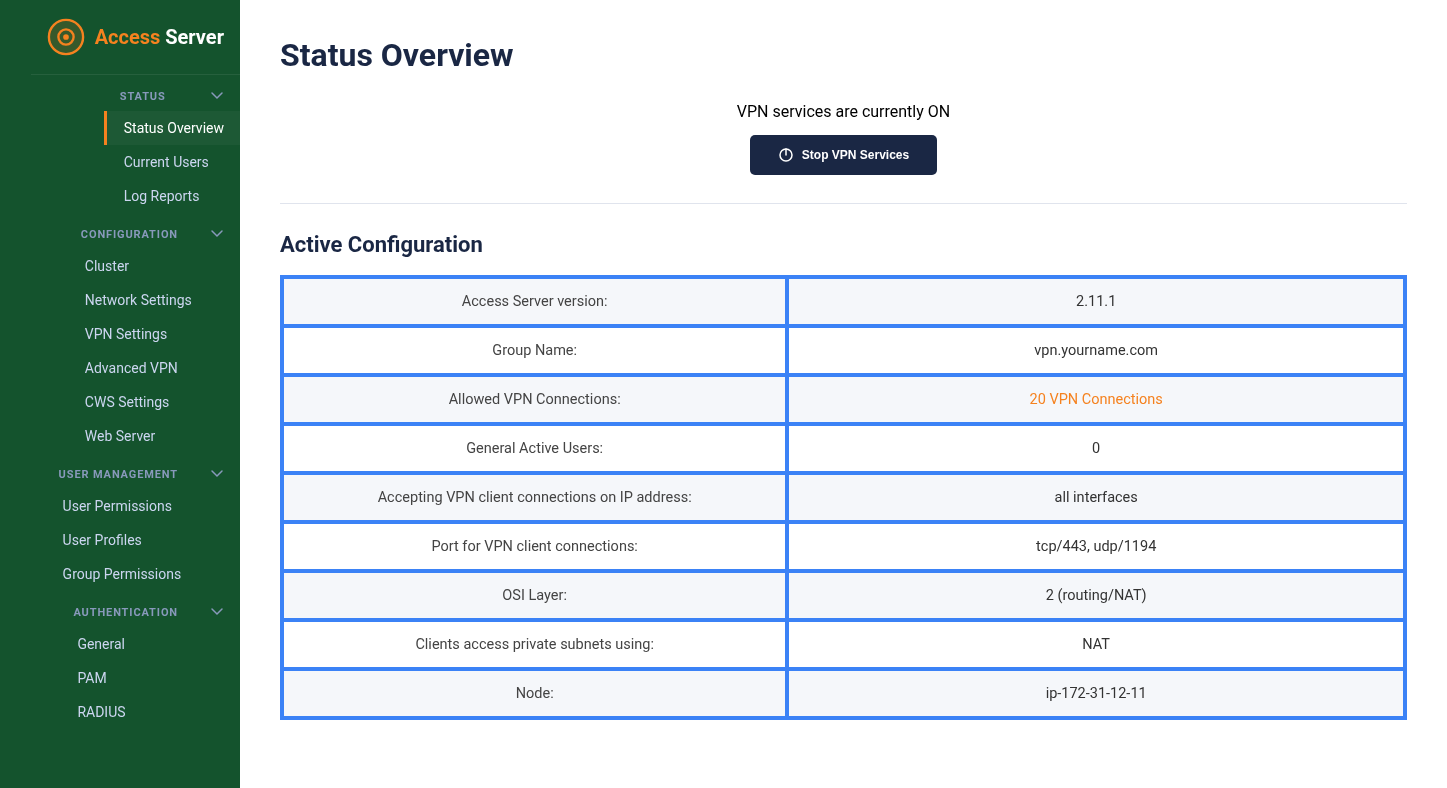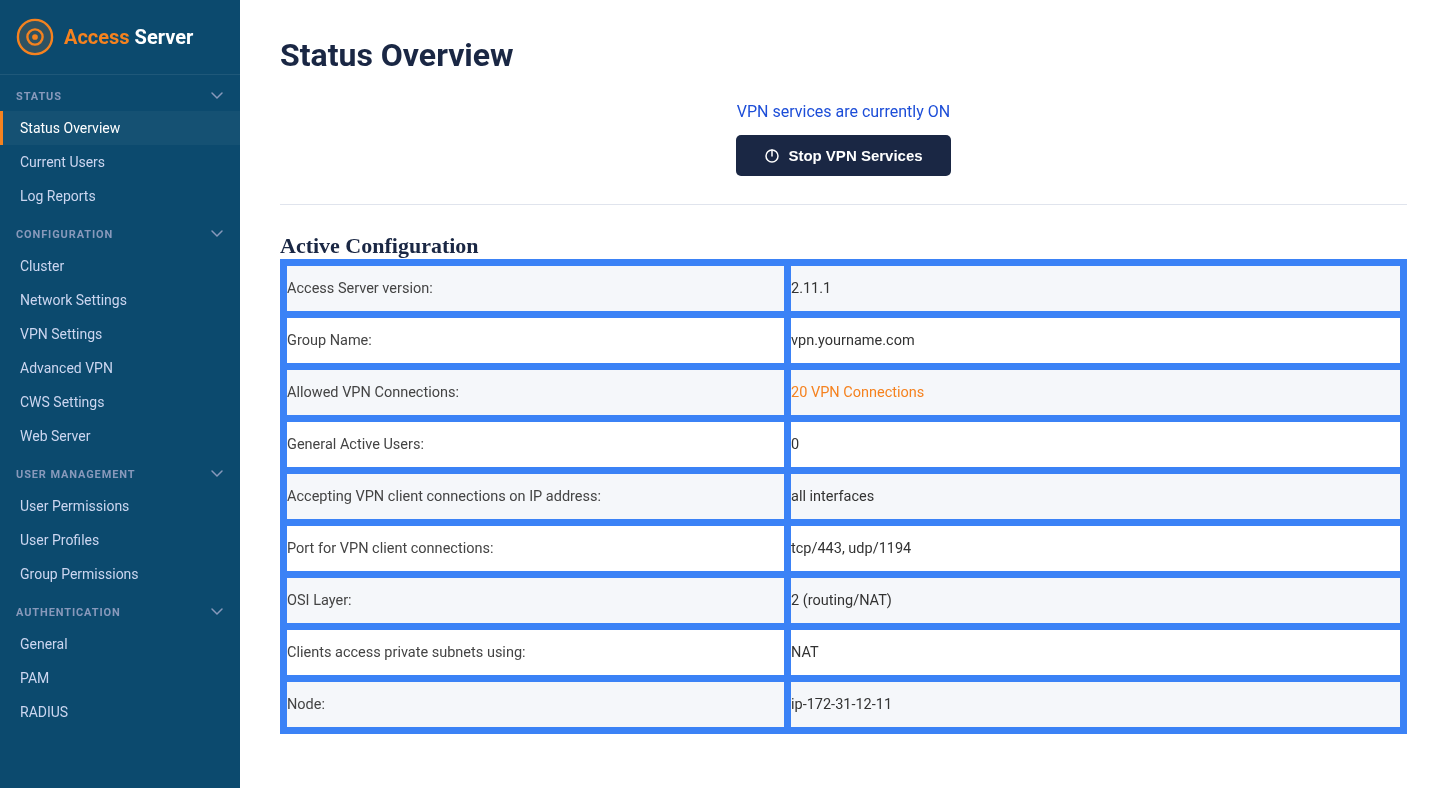--- a/index.html
+++ b/index.html
@@ -9,12 +9,13 @@
     .sidebar {
       width: 240px;
       min-width: 240px;
-      background: #0c4a6e;
+      background: #14532d;
       color: #fff;
       display: flex;
       flex-direction: column;
       height: 788px;
       overflow-y: auto;
+      align-items: flex-end;
     }
     .sidebar-logo {
       display: flex;

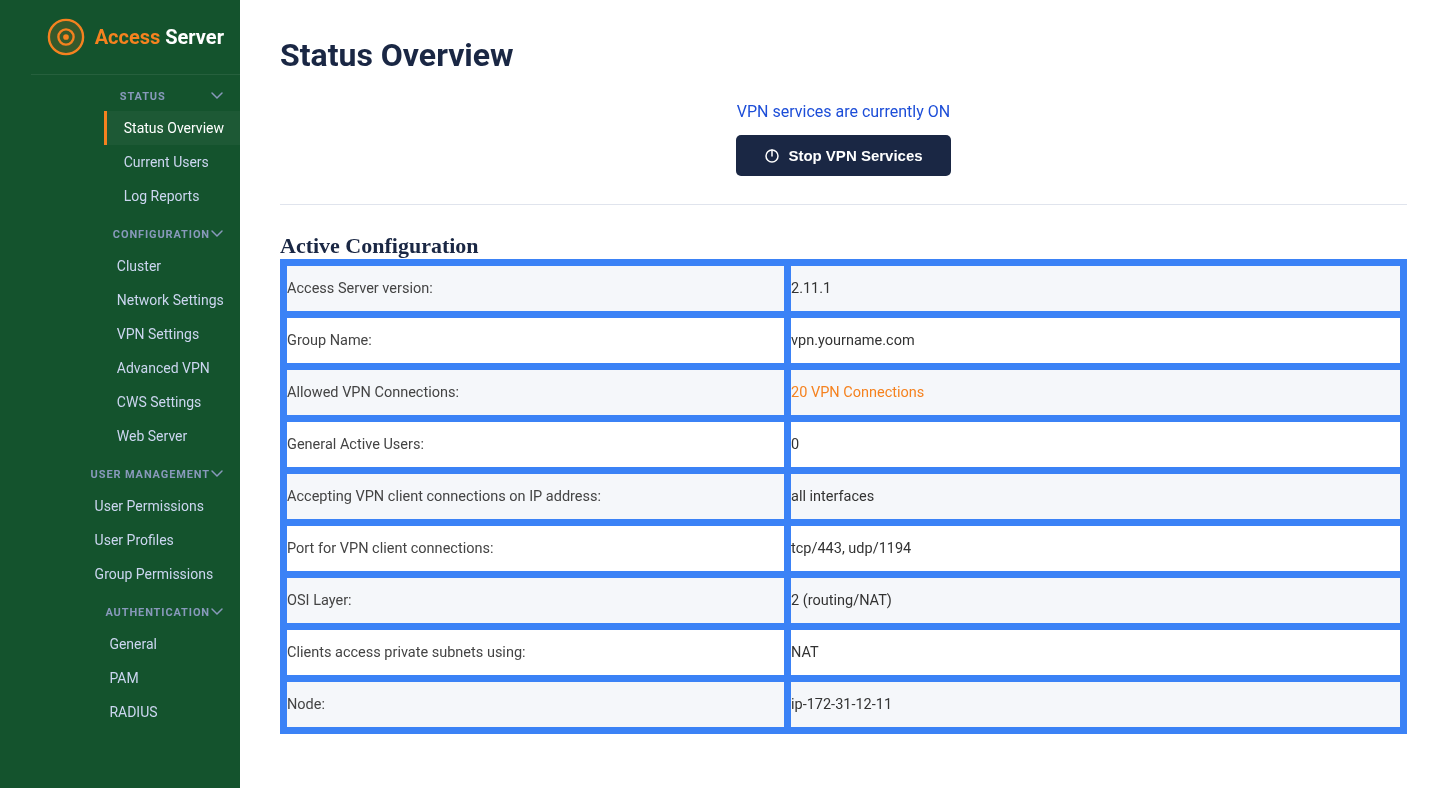--- a/index.html
+++ b/index.html
@@ -52,6 +52,7 @@
       color: #8899bb;
       text-transform: uppercase;
       cursor: pointer;
+      gap: 32px;
     }
     .nav-section-header svg { width: 14px; height: 14px; fill: #8899bb; }
     .nav-item {

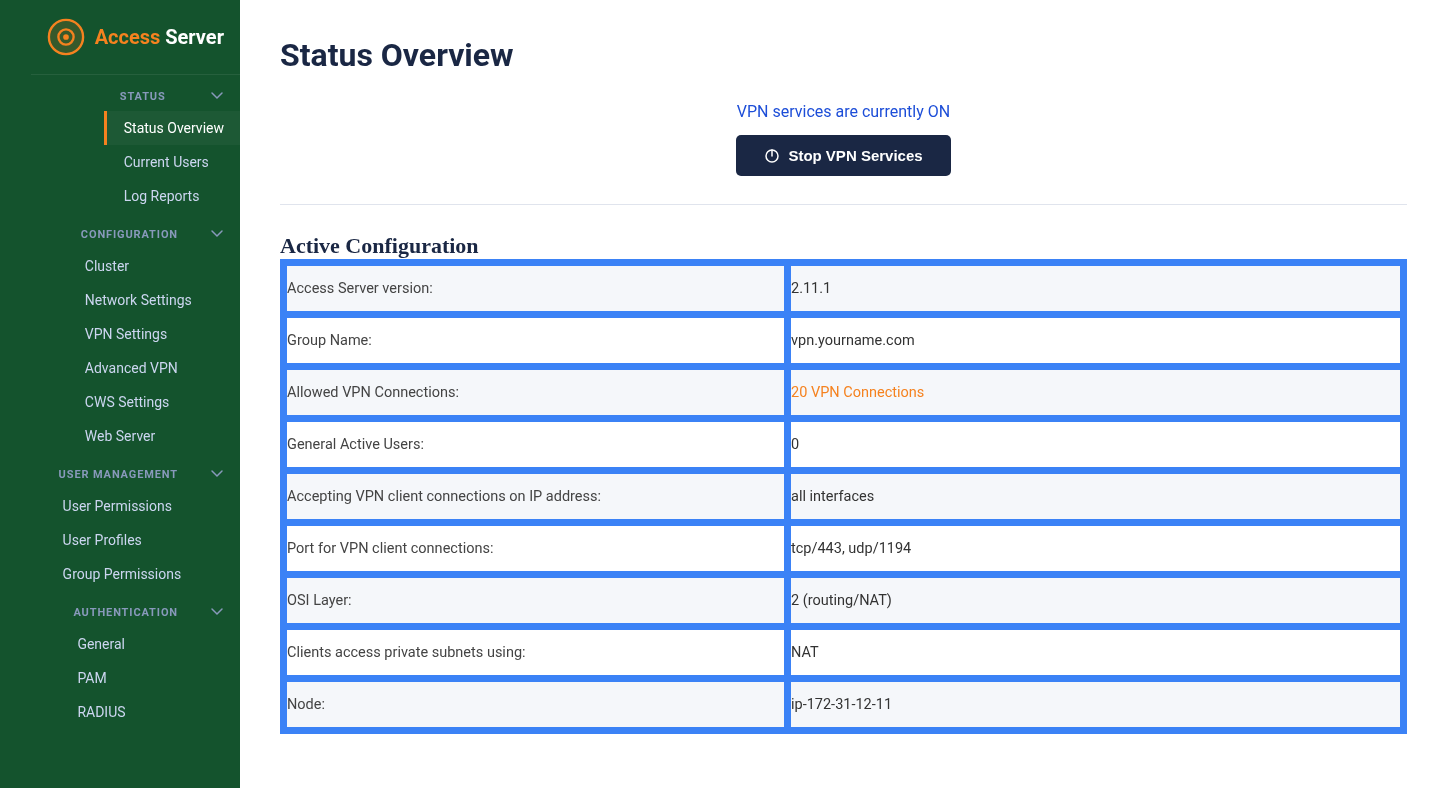--- a/index.html
+++ b/index.html
@@ -99,7 +99,7 @@
     }
     .vpn-status-text {
       font-size: 16px;
-      color: #1d4ed8;
+      color: #000000;
       margin-bottom: 14px;
     }
     .stop-vpn-btn {

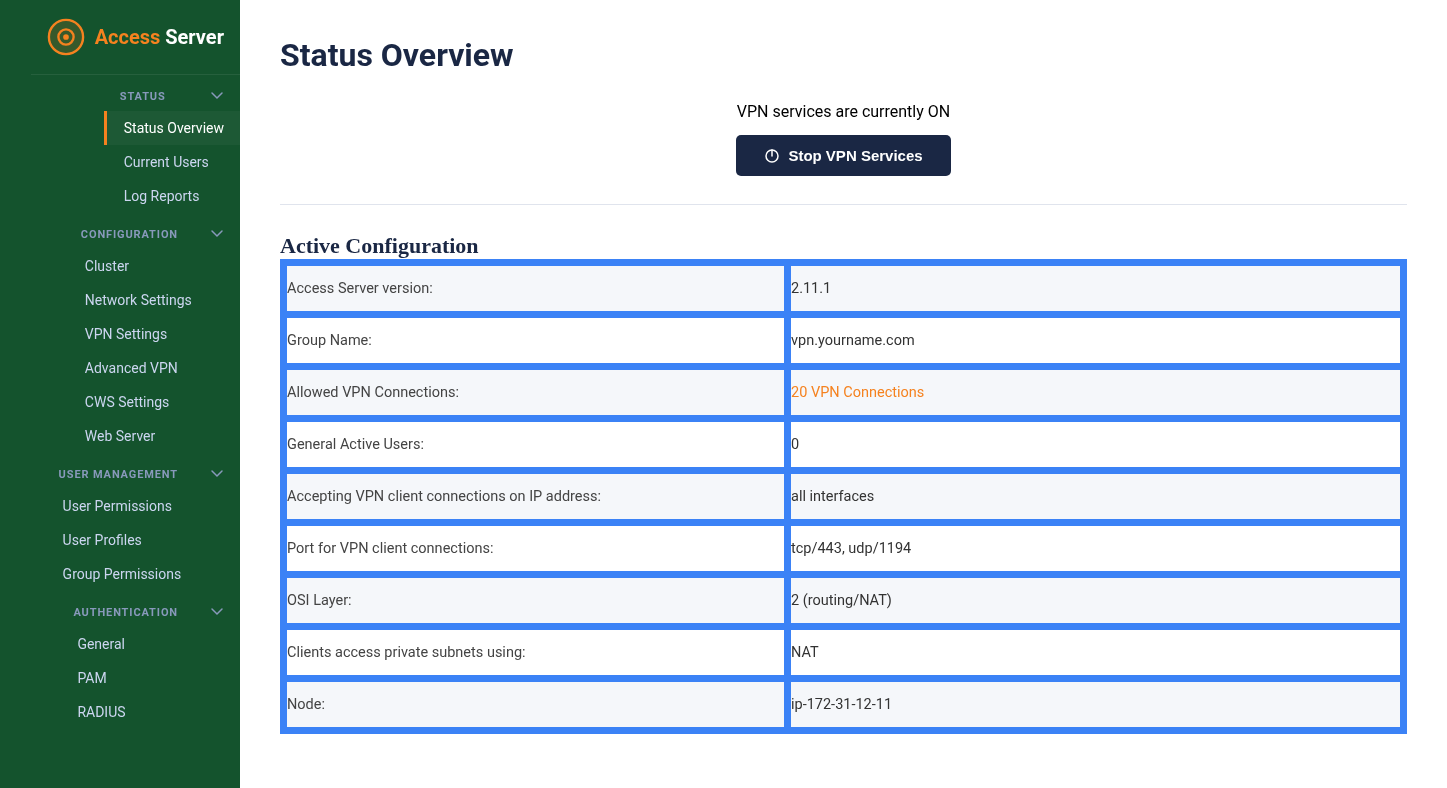--- a/index.html
+++ b/index.html
@@ -108,7 +108,7 @@
       border: none;
       border-radius: 5px;
       padding: 12px 28px;
-      font-size: 15px;
+      font-size: 12px;
       font-weight: 600;
       cursor: pointer;
       display: inline-flex;

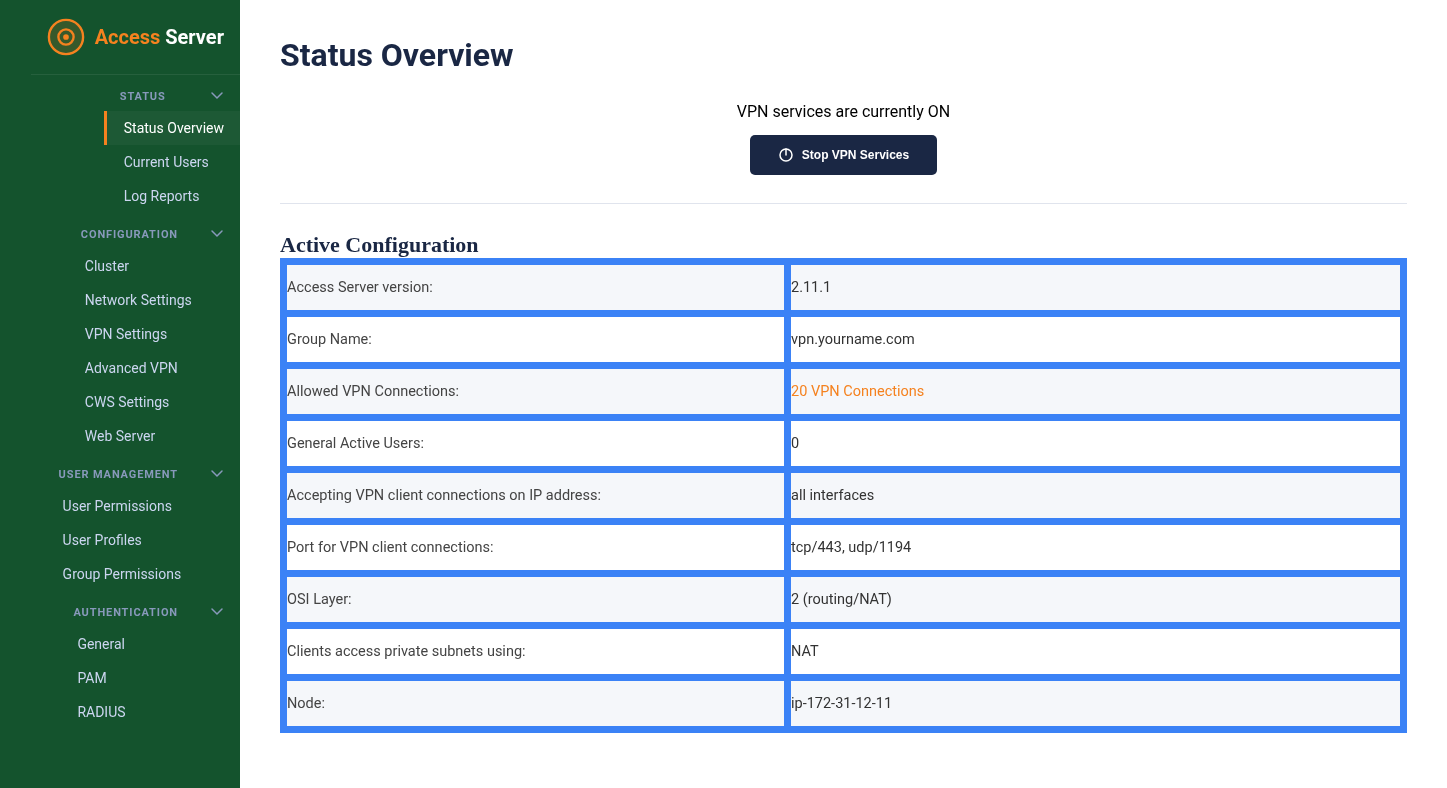--- a/index.html
+++ b/index.html
@@ -127,7 +127,7 @@
       font-size: 22px;
       font-weight: 700;
       color: #1a2744;
-      font-family: Liberation Serif, serif;
+      margin-bottom: 18px;
     }
 
     

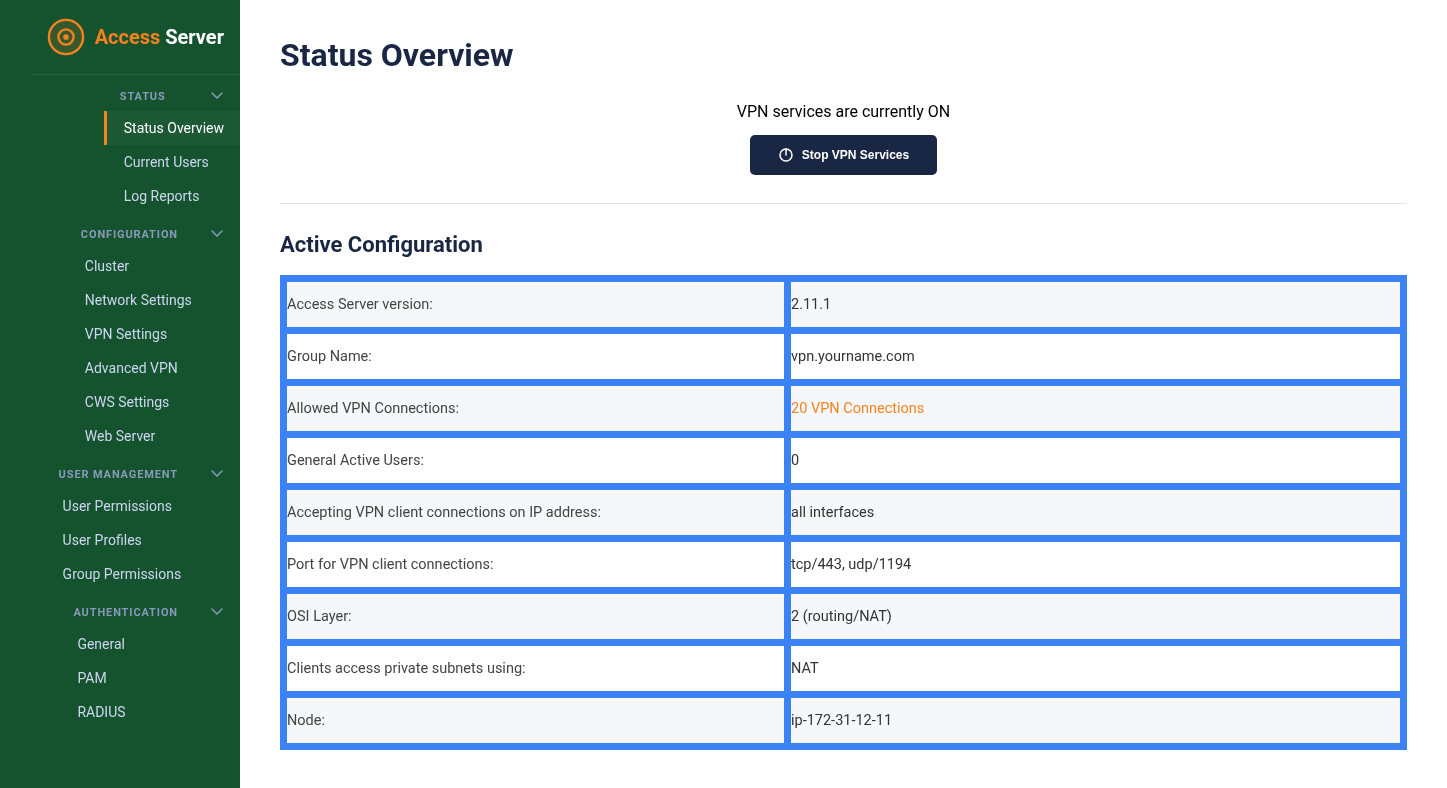--- a/index.html
+++ b/index.html
@@ -139,7 +139,8 @@
     .config-table tr td {
       padding: 14px 0;
       color: #333;
-      border: 7px solid #3b82f6;
+      border: 4px solid #3b82f6;
+      text-align: center;
     }
     .config-table tr:nth-child(odd) td {
       background: #f5f7fa;

